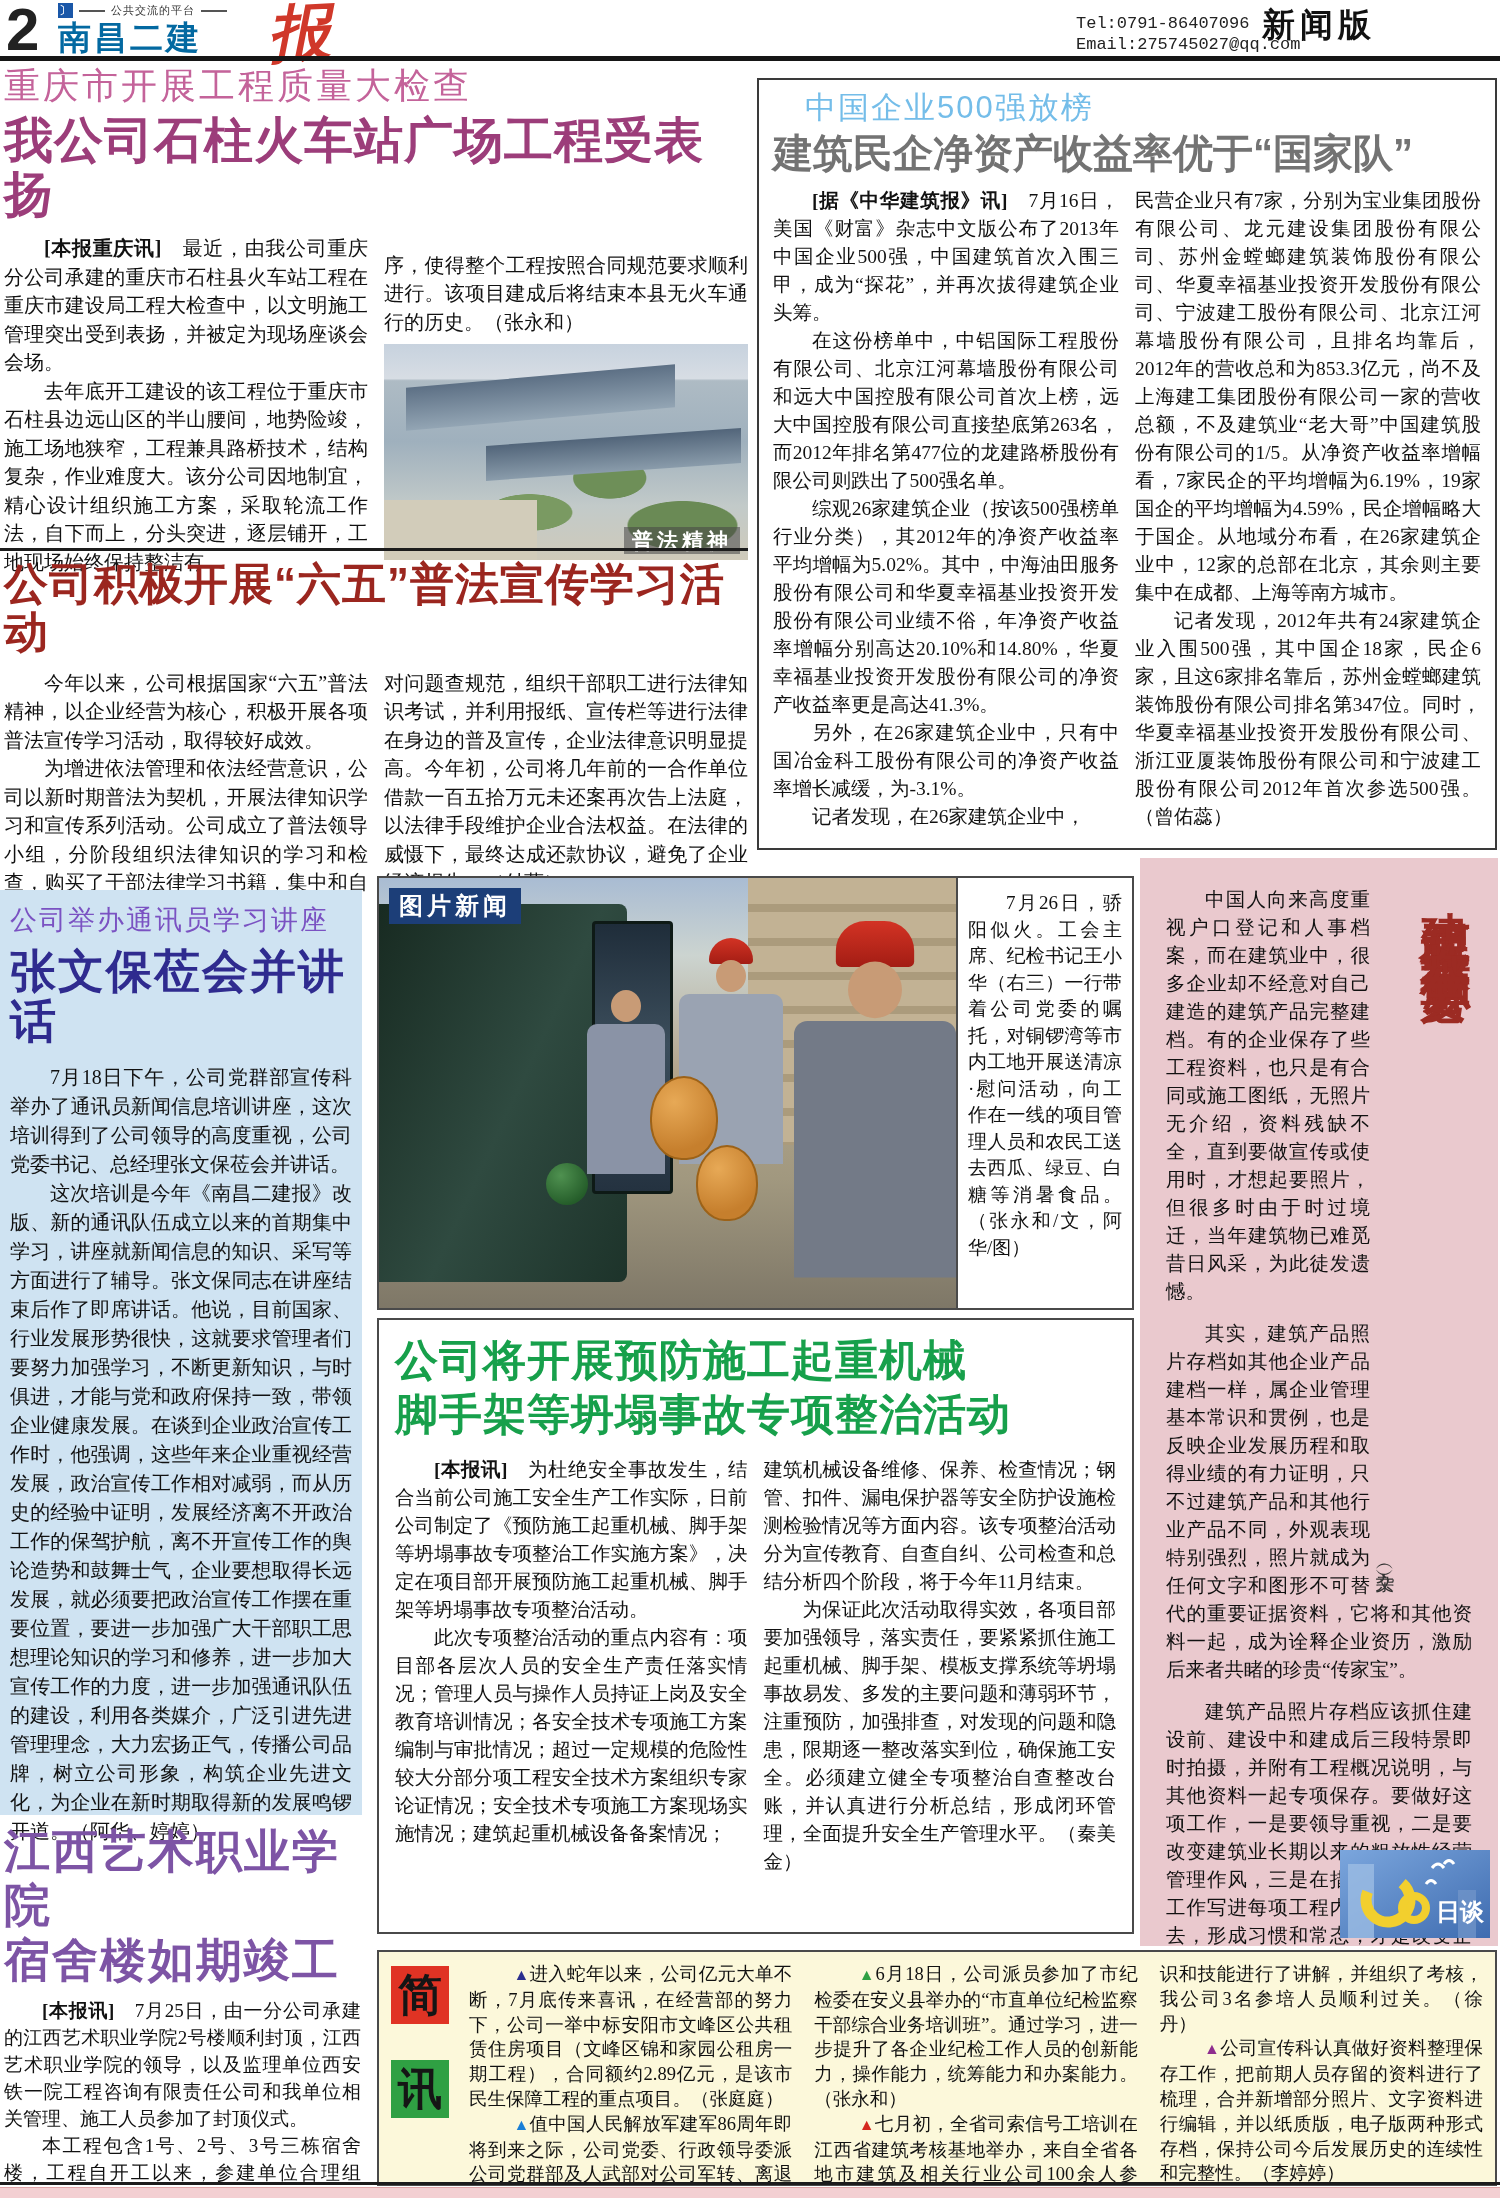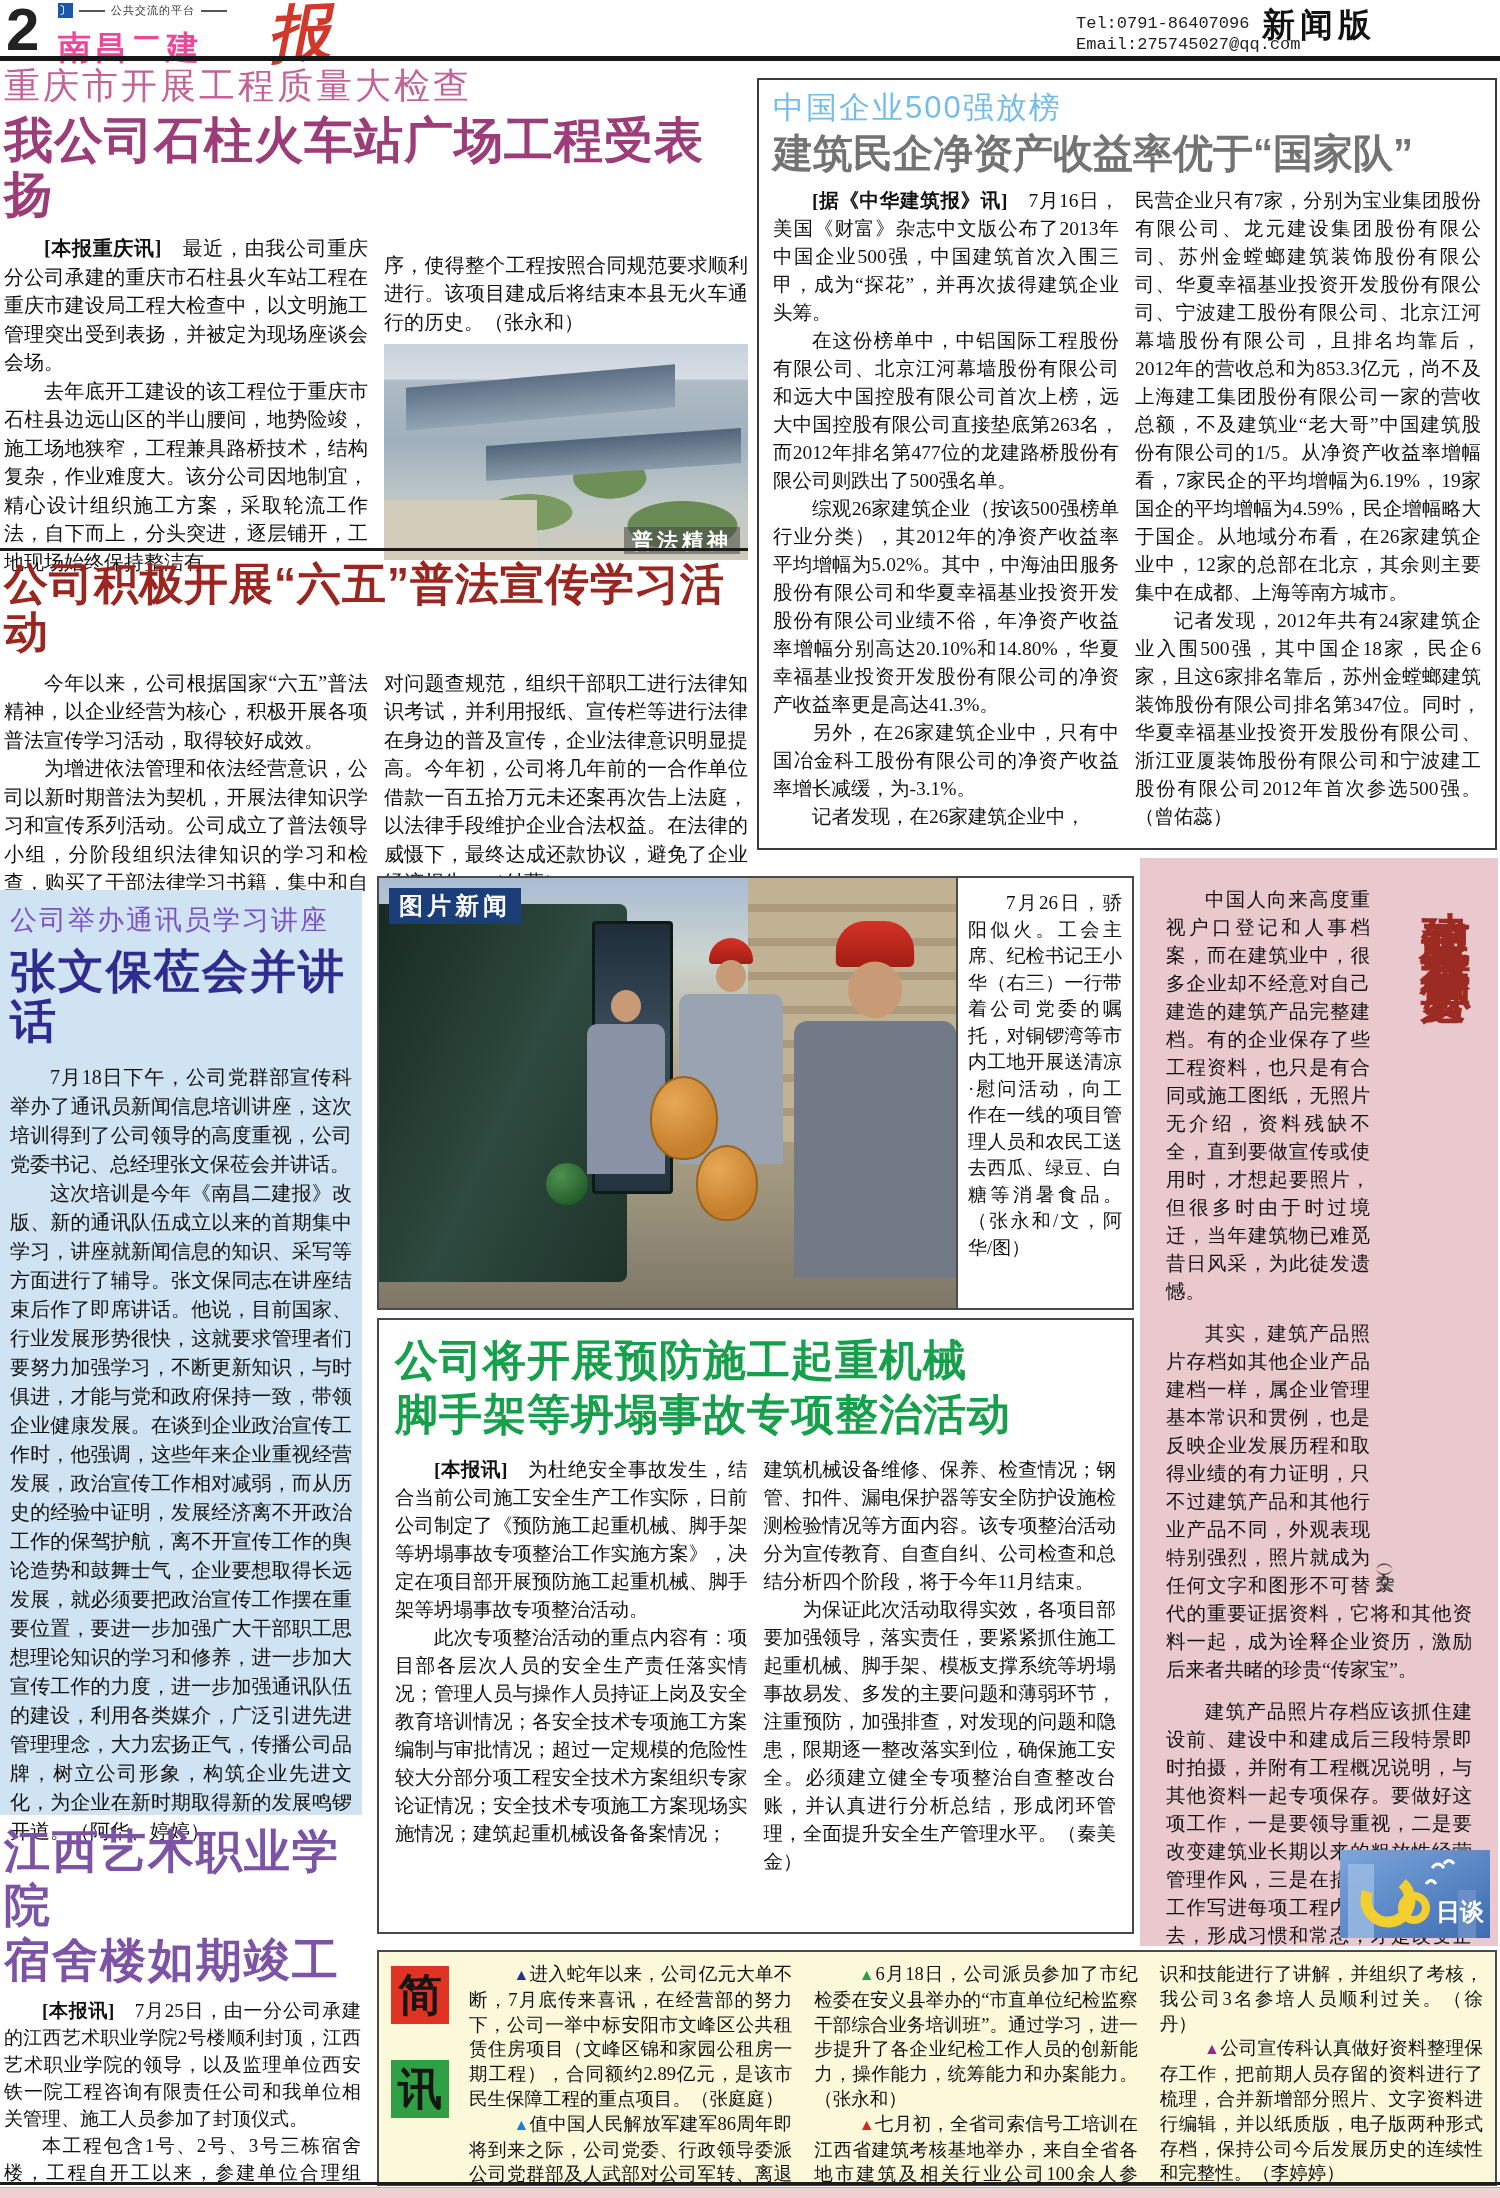--- a/index.html
+++ b/index.html
@@ -13,7 +13,7 @@
   .tagline .bar{display:inline-block;width:26px;height:2px;background:#555;}
   .brandicon{display:inline-block;width:15px;height:15px;background:#1a57a8;color:#fff;
              font:bold 11px/15px "Liberation Sans",sans-serif;text-align:center;}
-  .brandname{font:bold 33px/1 "Liberation Sans",sans-serif;color:#ec4899;letter-spacing:3px;margin-top:13px;}
+  .brandname{font:bold 33px/1 "Liberation Sans",sans-serif;color:#0369a1;letter-spacing:3px;margin-top:3px;}
   .brandbao{left:268px;top:2px;font:bold italic 62px/1 "DejaVu Serif",serif;color:#d0382a;transform:rotate(-3deg);}
   .contact{left:1076px;top:13px;font:17px/21px "Liberation Mono",monospace;color:#222;white-space:pre;}
   .edition{left:1262px;top:8px;font:bold 33px/1 "Liberation Sans",sans-serif;color:#111;letter-spacing:5px;}

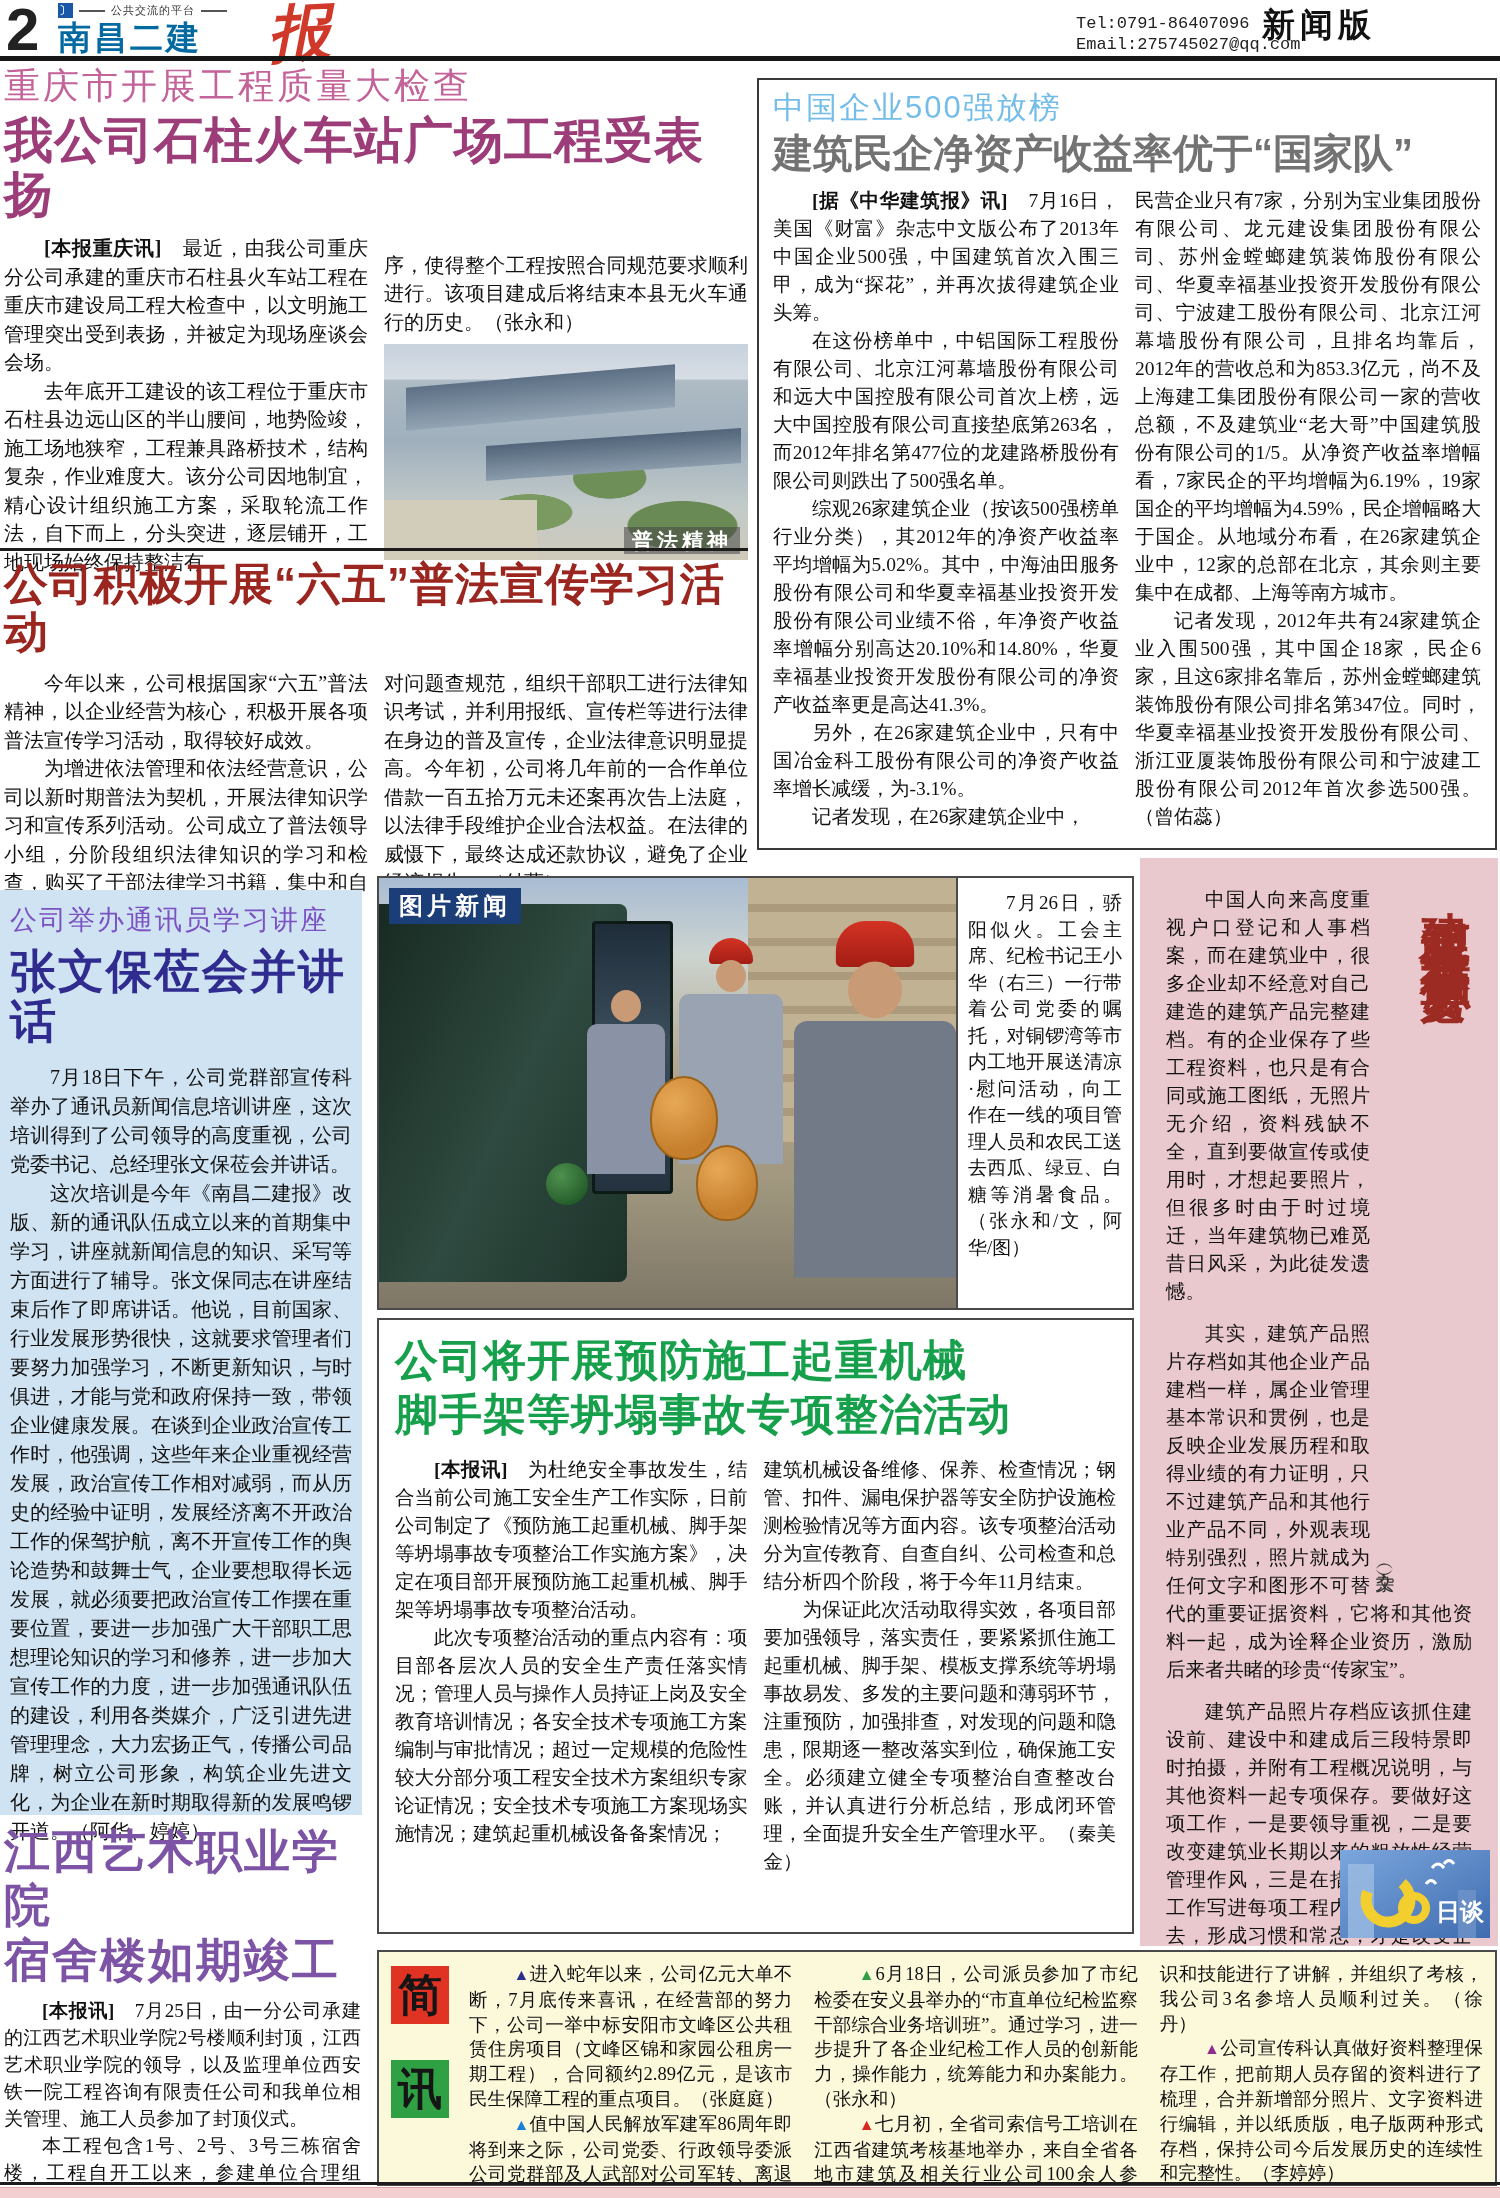--- a/index.html
+++ b/index.html
@@ -50,7 +50,7 @@
   
   .box500{left:757px;top:78px;width:740px;height:772px;border:2px solid #3a3a3a;box-sizing:border-box;
           padding:10px 14px;}
-  .kicker500{font:31px/1.15 "Liberation Sans",sans-serif;color:#74bde9;letter-spacing:2px;}
+  .kicker500{font:31px/1.15 "Liberation Sans",sans-serif;color:#74bde9;letter-spacing:2px;margin-left:32px;}
   .head500{font:bold 40px/1.12 "Liberation Sans",sans-serif;color:#737373;margin-top:5px;letter-spacing:0px;}
   .box500 .body-cols{margin-top:12px;}
   .box500 .bcol{font-size:19.5px;line-height:28px;}

